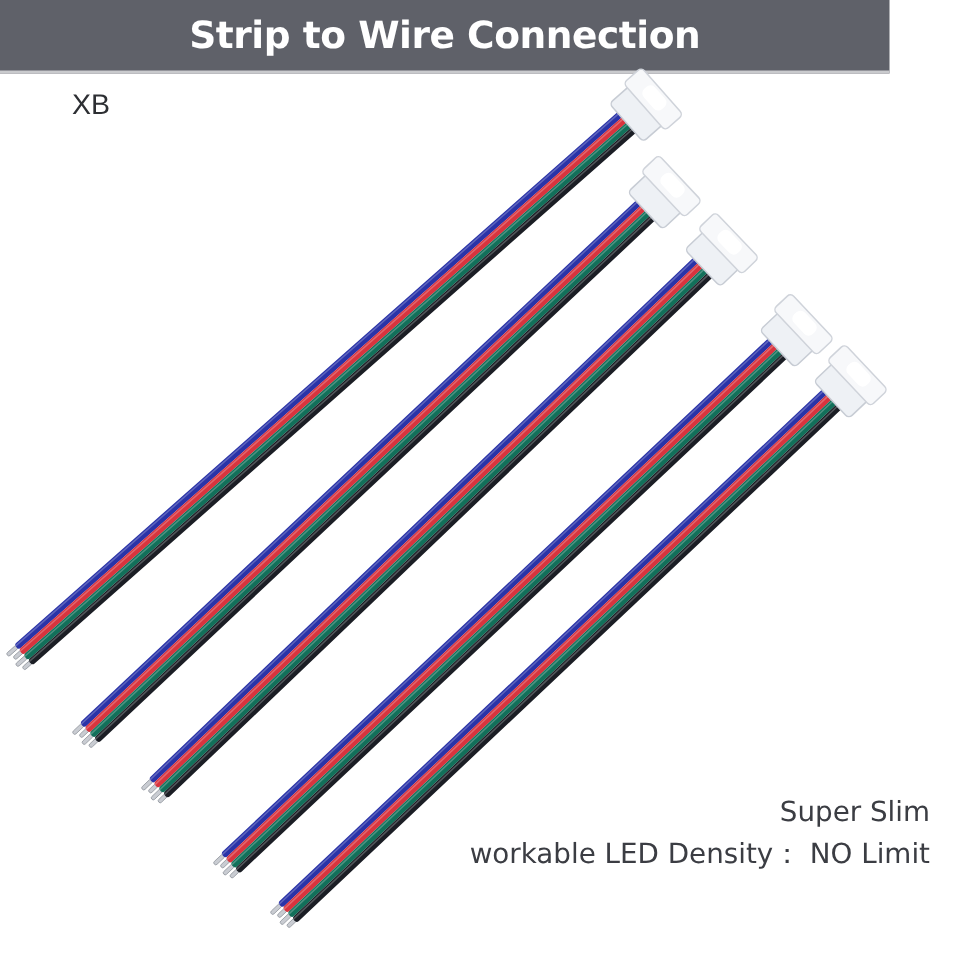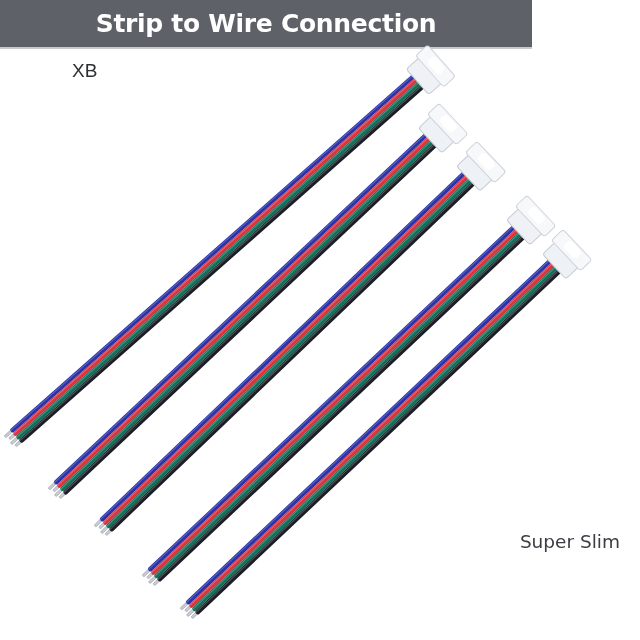--- a/index.html
+++ b/index.html
@@ -8,7 +8,7 @@
     position:relative; font-family:"DejaVu Sans", sans-serif;
   }
   .header {
-    position:absolute; left:0; top:0; width:532px; height:47px;
+    position:absolute; left:0; top:0; width:593px; height:47px;
     background:#5f6169; border-bottom:2px solid #c9cacd;
     display:flex; align-items:center; justify-content:center;
   }

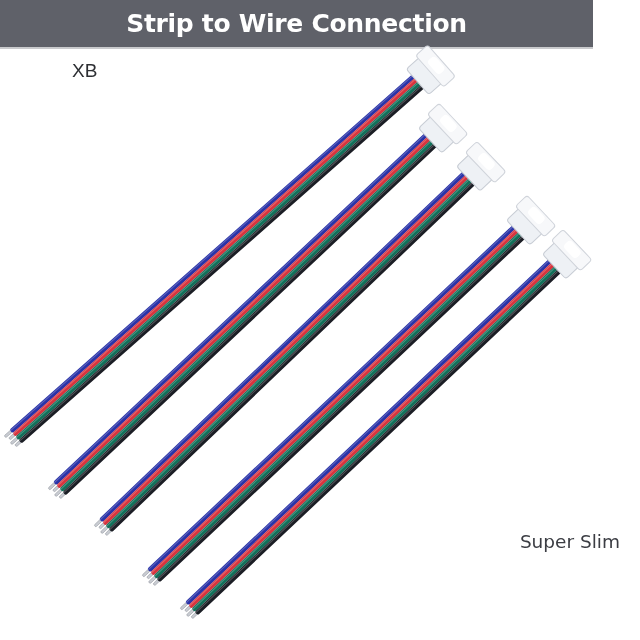--- a/index.html
+++ b/index.html
@@ -18,7 +18,7 @@
   }
   .brand {
     position:absolute; left:48px; top:60px; font-family:"Liberation Sans", sans-serif;
-    font-size:19px; color:#2d2f33;margin-left:24px;
+    font-size:19px; color:#2d2f33;
   }
   .scene { position:absolute; left:0; top:0; width:640px; height:640px; }
   .caption {

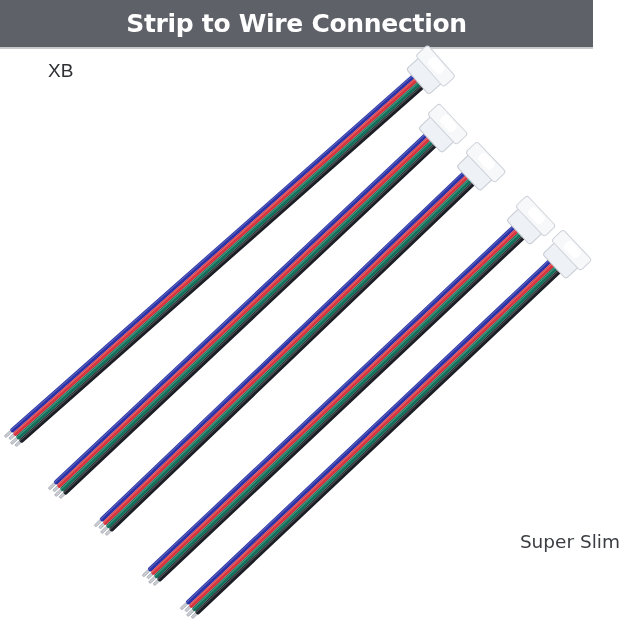--- a/index.html
+++ b/index.html
@@ -133,6 +133,7 @@
 
 <div class="caption">
   <div>Super Slim</div>
+  <div>workable LED Density： NO Limit</div>
 </div>
 
 </body></html>

